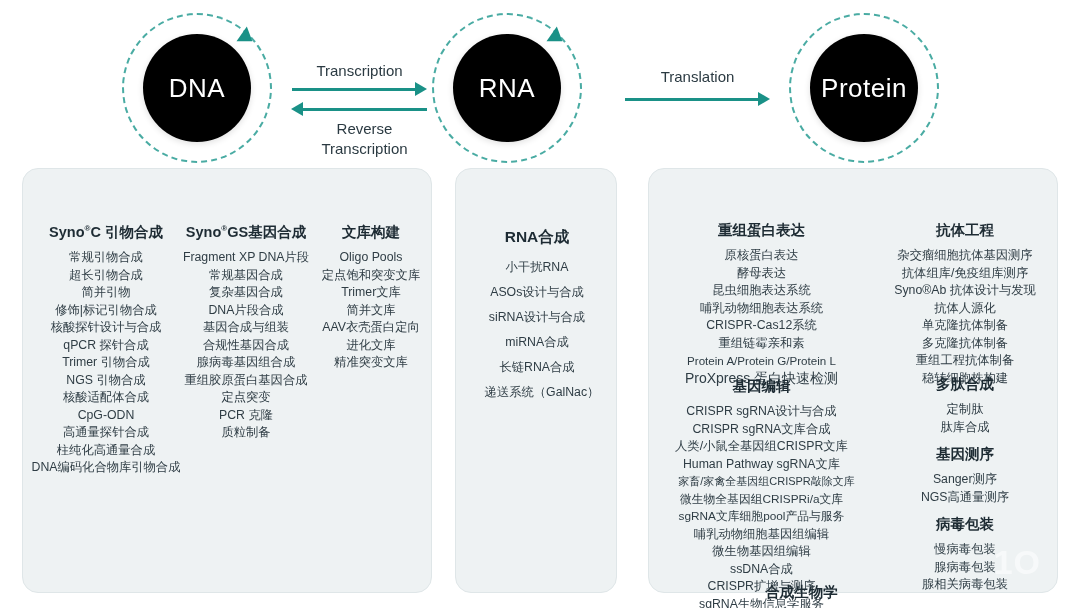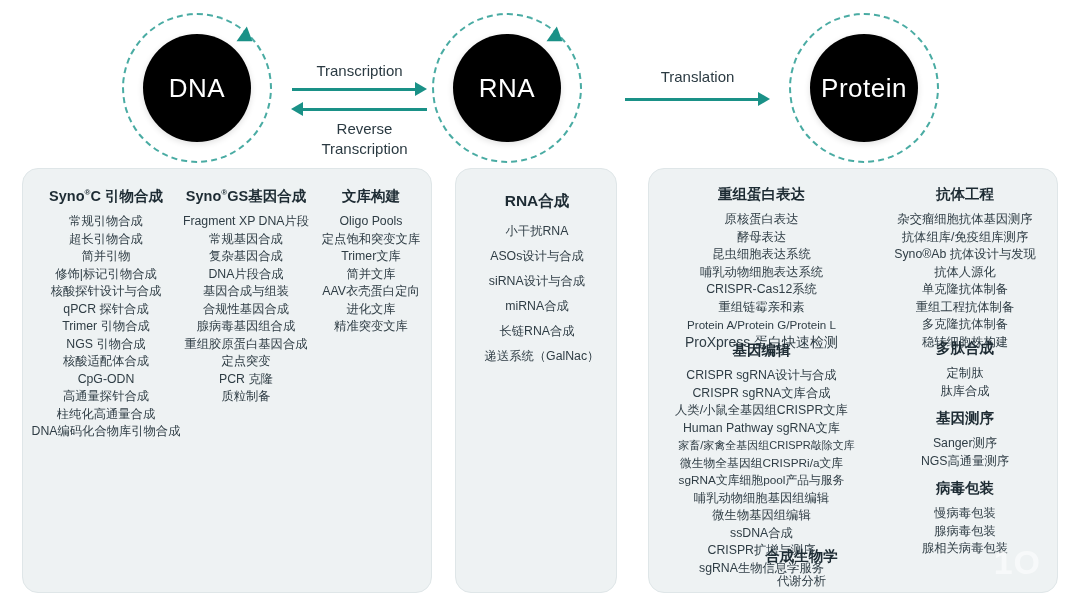--- a/index.html
+++ b/index.html
@@ -103,6 +103,7 @@
     position: absolute;
     text-align: center;
     color: #2d3b42;
+    margin-top: 36px;
   }
   .col-title {
     font-size: 14.5px;

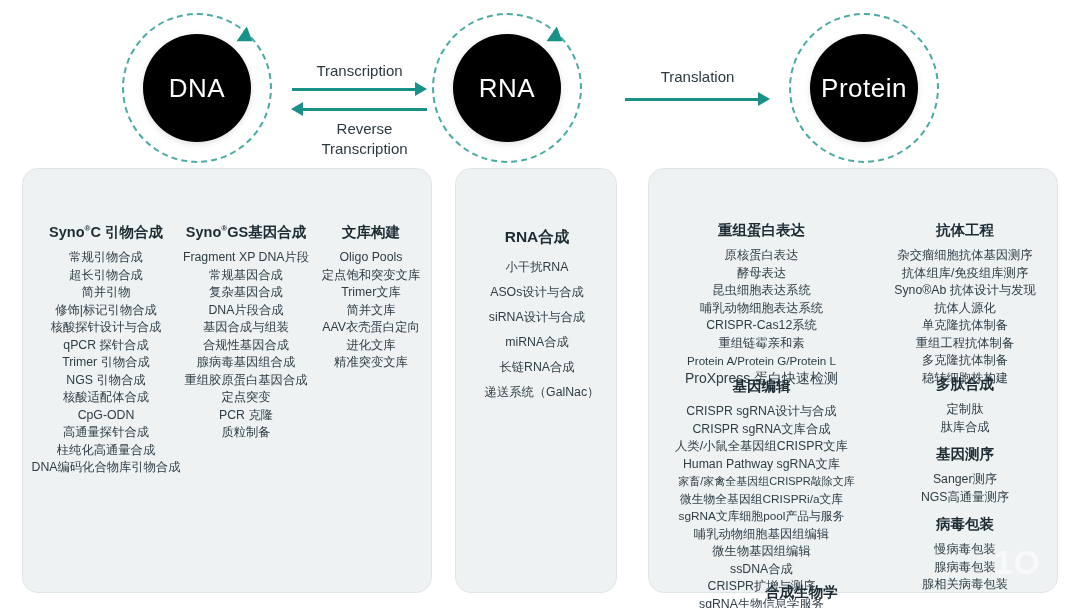--- a/index.html
+++ b/index.html
@@ -277,8 +277,8 @@
         <div class="col-item">Syno®Ab 抗体设计与发现</div>
         <div class="col-item">抗体人源化</div>
         <div class="col-item">单克隆抗体制备</div>
+        <div class="col-item">多克隆抗体制备</div>
         <div class="col-item">重组工程抗体制备</div>
-        <div class="col-item">多克隆抗体制备</div>
         <div class="col-item">稳转细胞株构建</div>
       </div>
 

